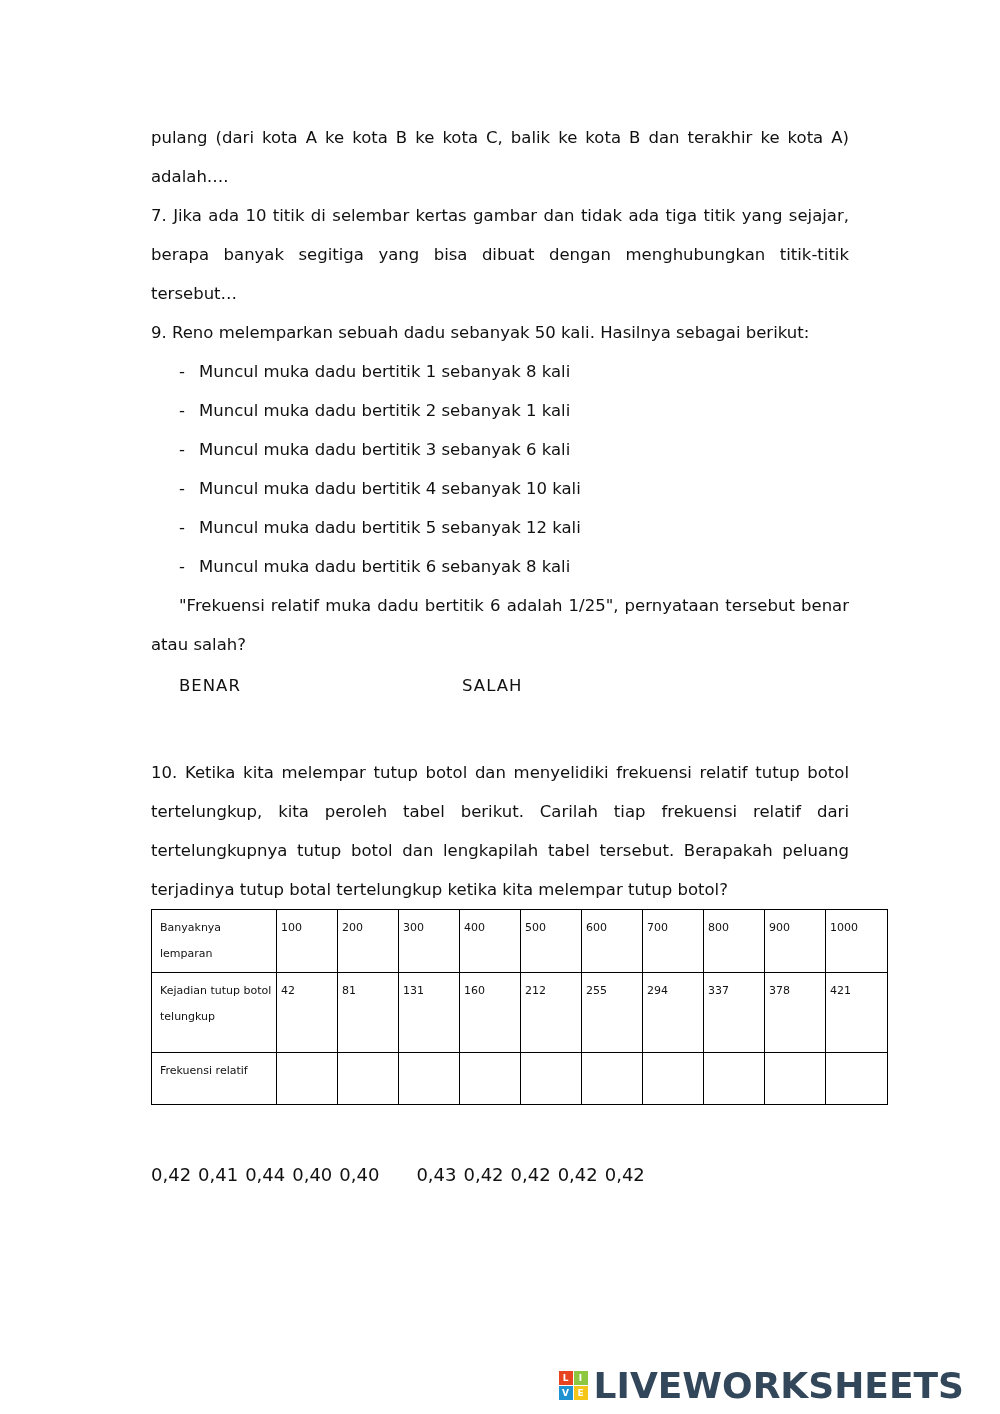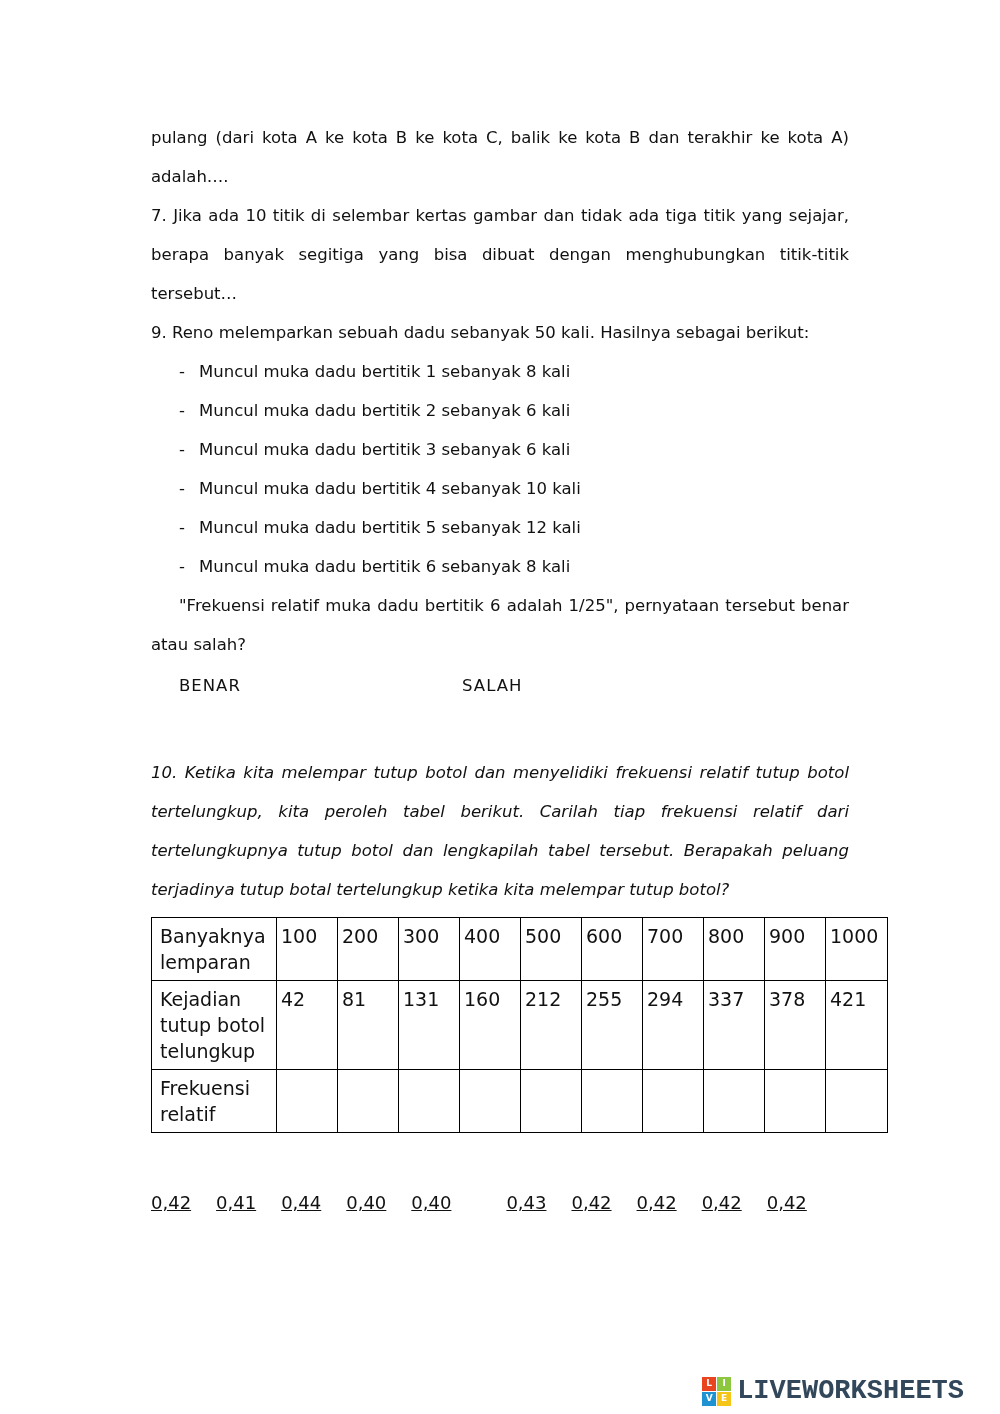--- a/index.html
+++ b/index.html
@@ -126,7 +126,7 @@
       </div>
       <div class="li">
         <span class="marker">-</span>
-        <span>Muncul muka dadu bertitik 2 sebanyak 6 kali</span>
+        <span>Muncul muka dadu bertitik 2 sebanyak 1 kali</span>
       </div>
       <div class="li">
         <span class="marker">-</span>

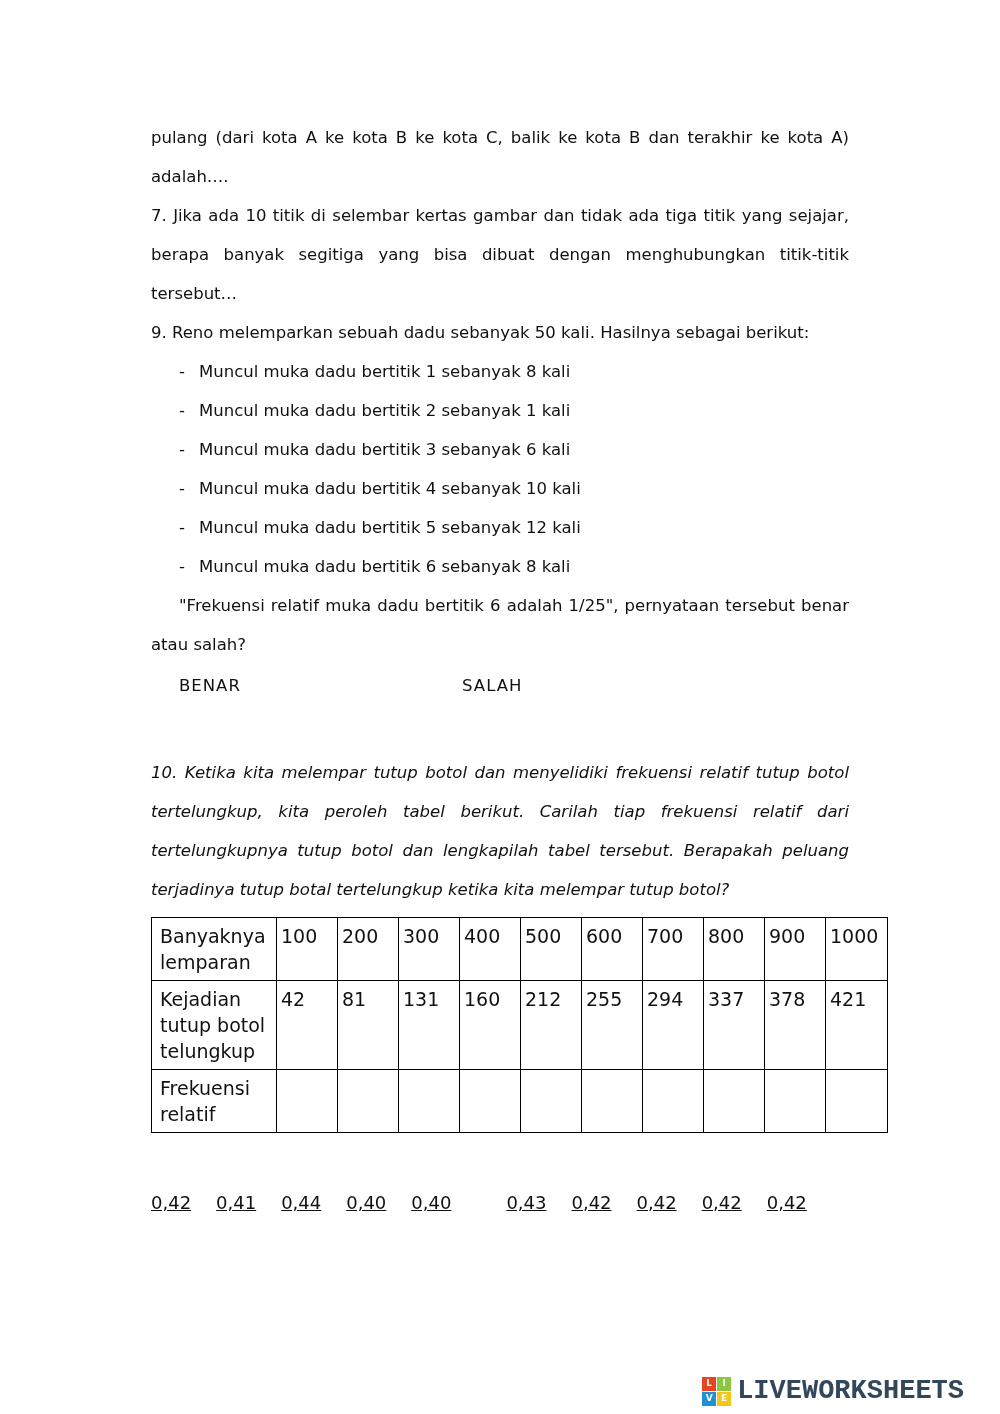--- a/index.html
+++ b/index.html
@@ -36,7 +36,7 @@
     letter-spacing: 1px;
   }
   .option.salah { margin-left: 216px; }
-  .q10 { margin-top: 48px; font-style: italic; }
+  .q10 { margin-top: 48px; }
   table.freq {
     margin-top: 8px;
     border-collapse: collapse;

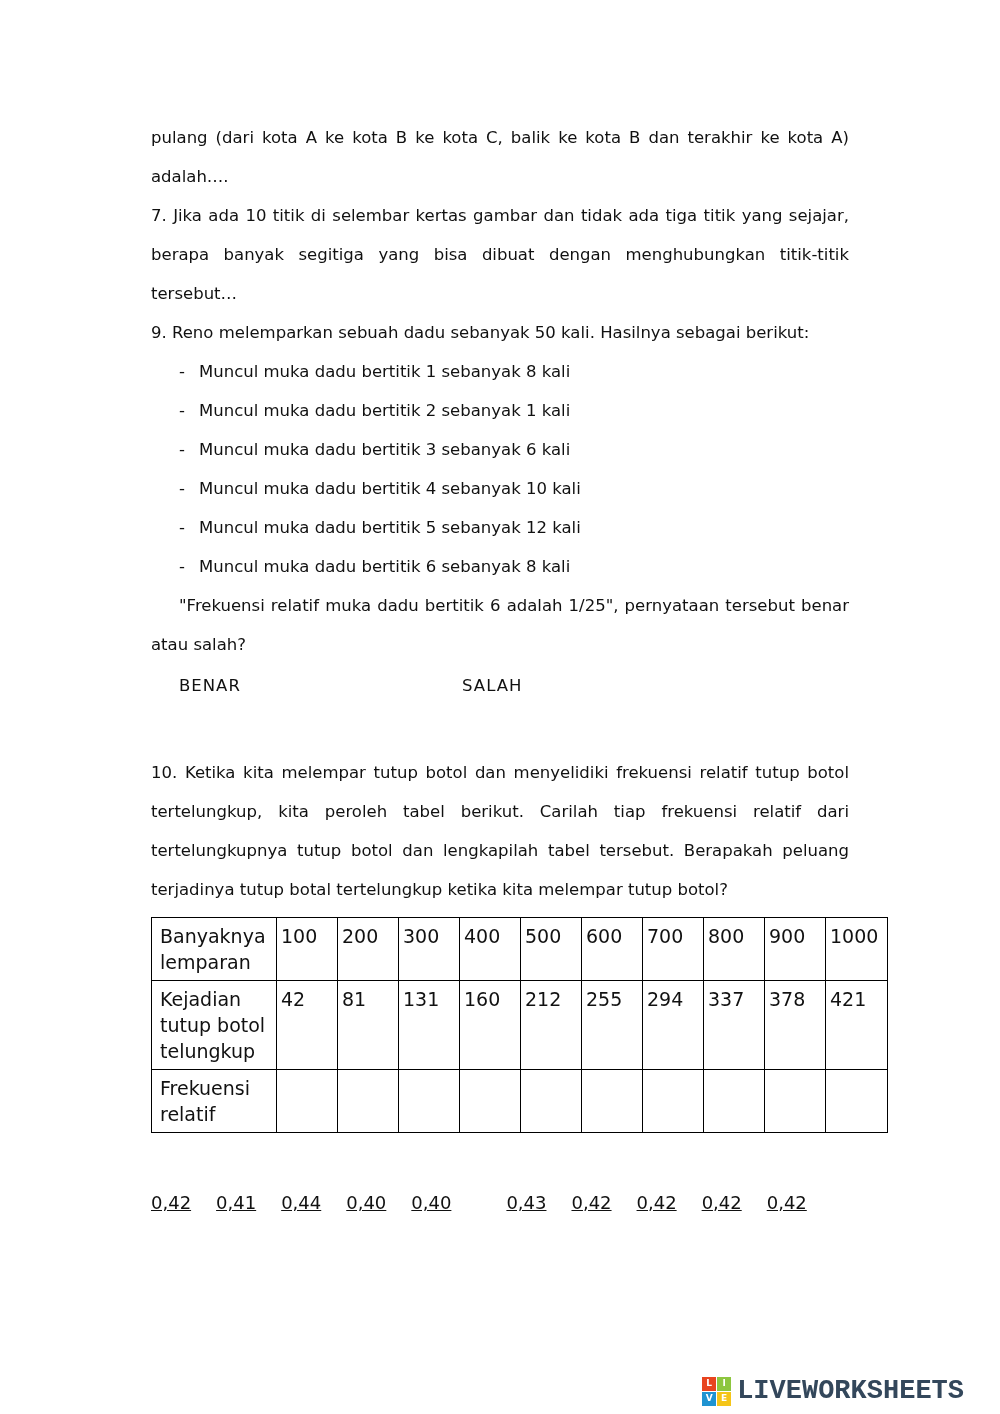--- a/index.html
+++ b/index.html
@@ -38,11 +38,11 @@
   .option.salah { margin-left: 216px; }
   .q10 { margin-top: 48px; }
   table.freq {
-    margin-top: 8px;
+    margin-top: 0;
     border-collapse: collapse;
     table-layout: fixed;
     width: 736px;
-    font-size: 19px;
+    font-size: 11px;
     line-height: 26px;
     border-radius: 21px;
   }

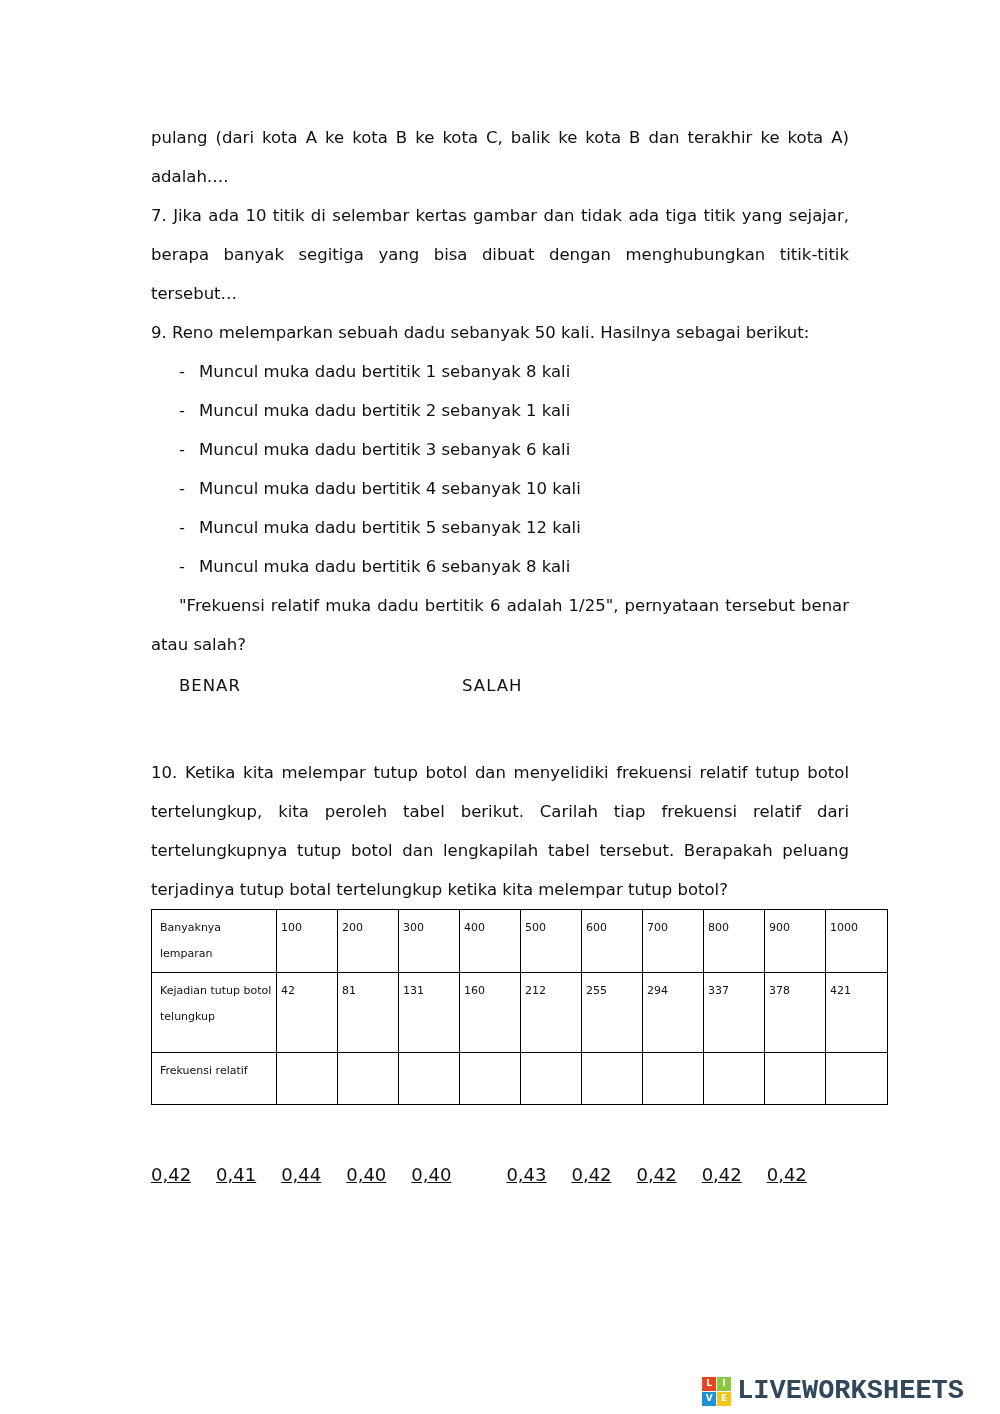--- a/index.html
+++ b/index.html
@@ -64,9 +64,8 @@
     margin-top: 50px;
     display: flex;
     align-items: center;
-    gap: 25px;
+    gap: 7px;
     font-size: 18px;
-    text-decoration: underline;
   }
   .answer-token { cursor: grab; }
   .answer-token.gap-before { margin-left: 30px; }

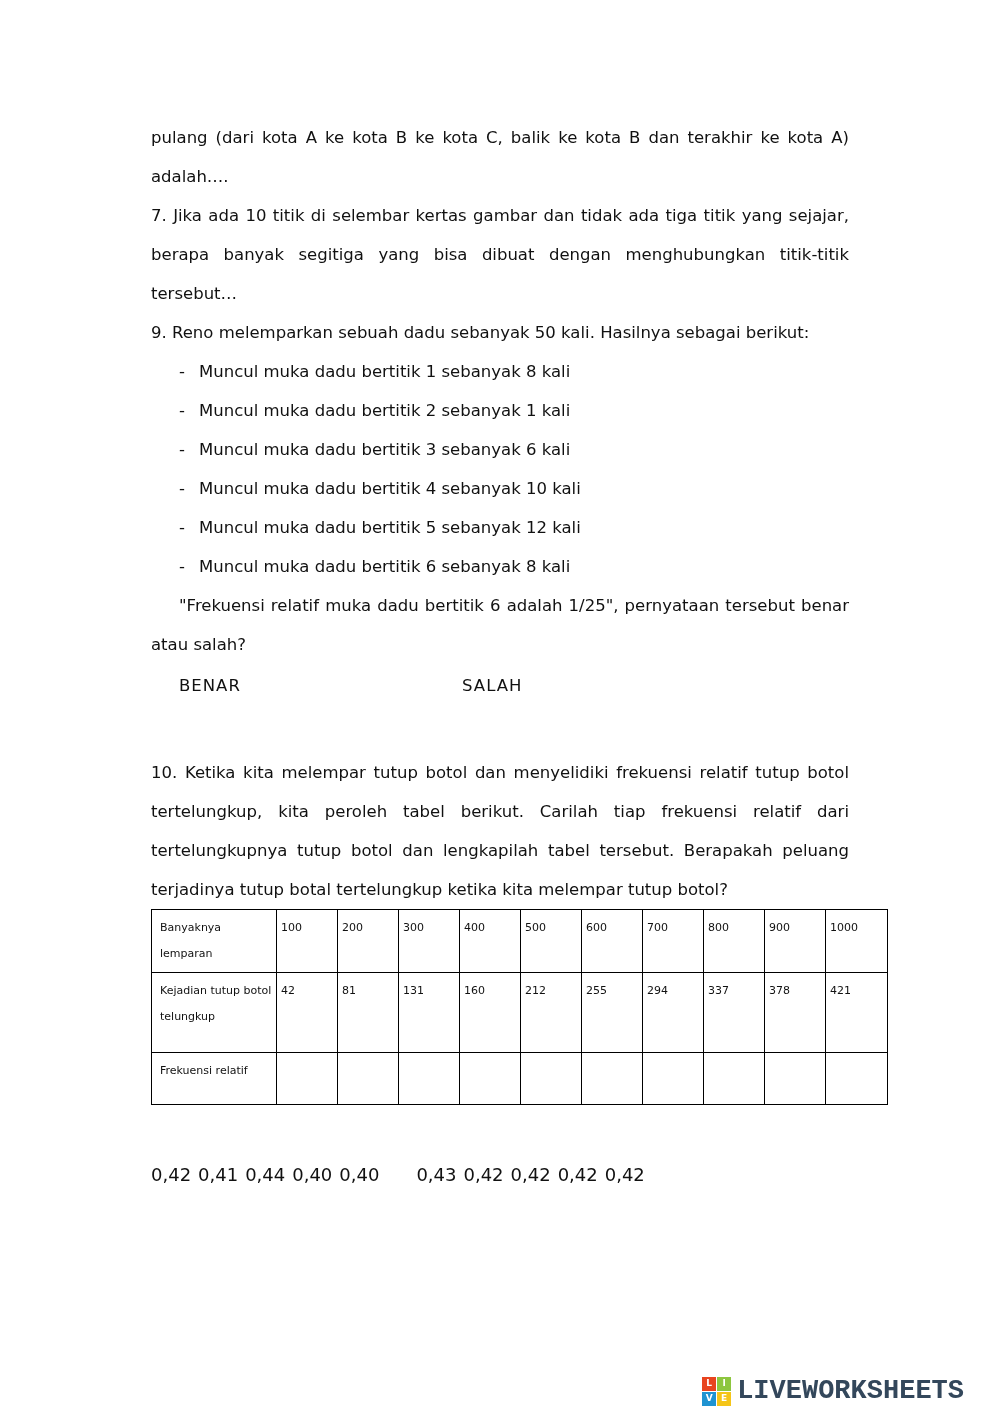--- a/index.html
+++ b/index.html
@@ -98,11 +98,10 @@
   .sq-v { background: #1f93d1; }
   .sq-e { background: #f5c518; }
   .brand {
-    font-size: 27px;
+    font-size: 36px;
     font-weight: bold;
     color: #33475b;
     letter-spacing: 0px;
-    font-family: Liberation Mono, monospace;
   }
 </style>
 </head>

